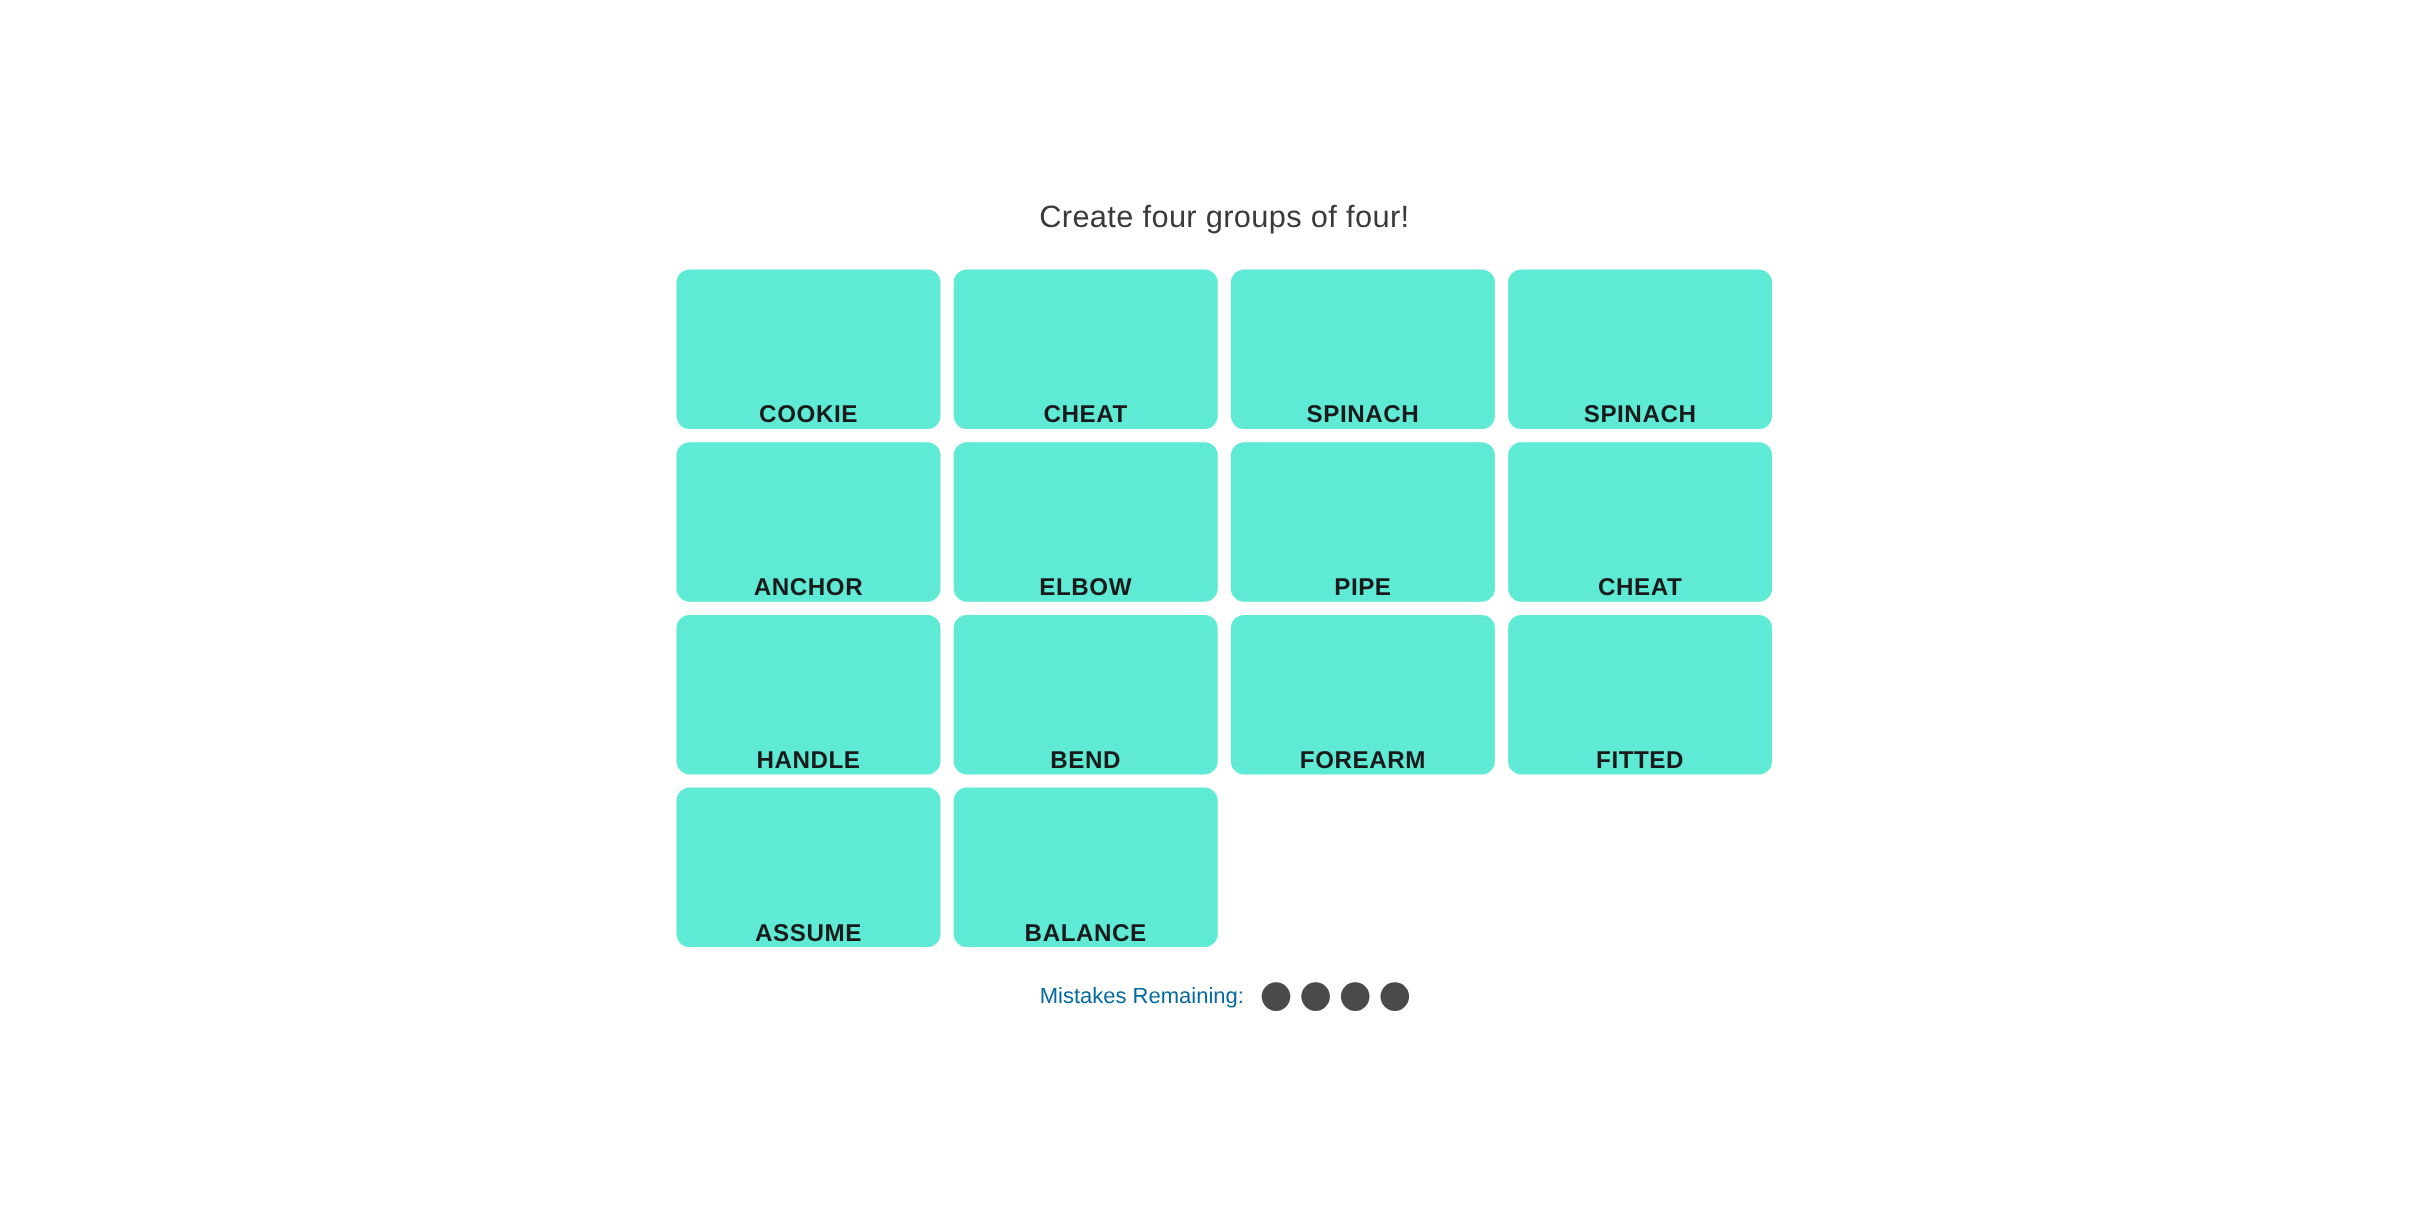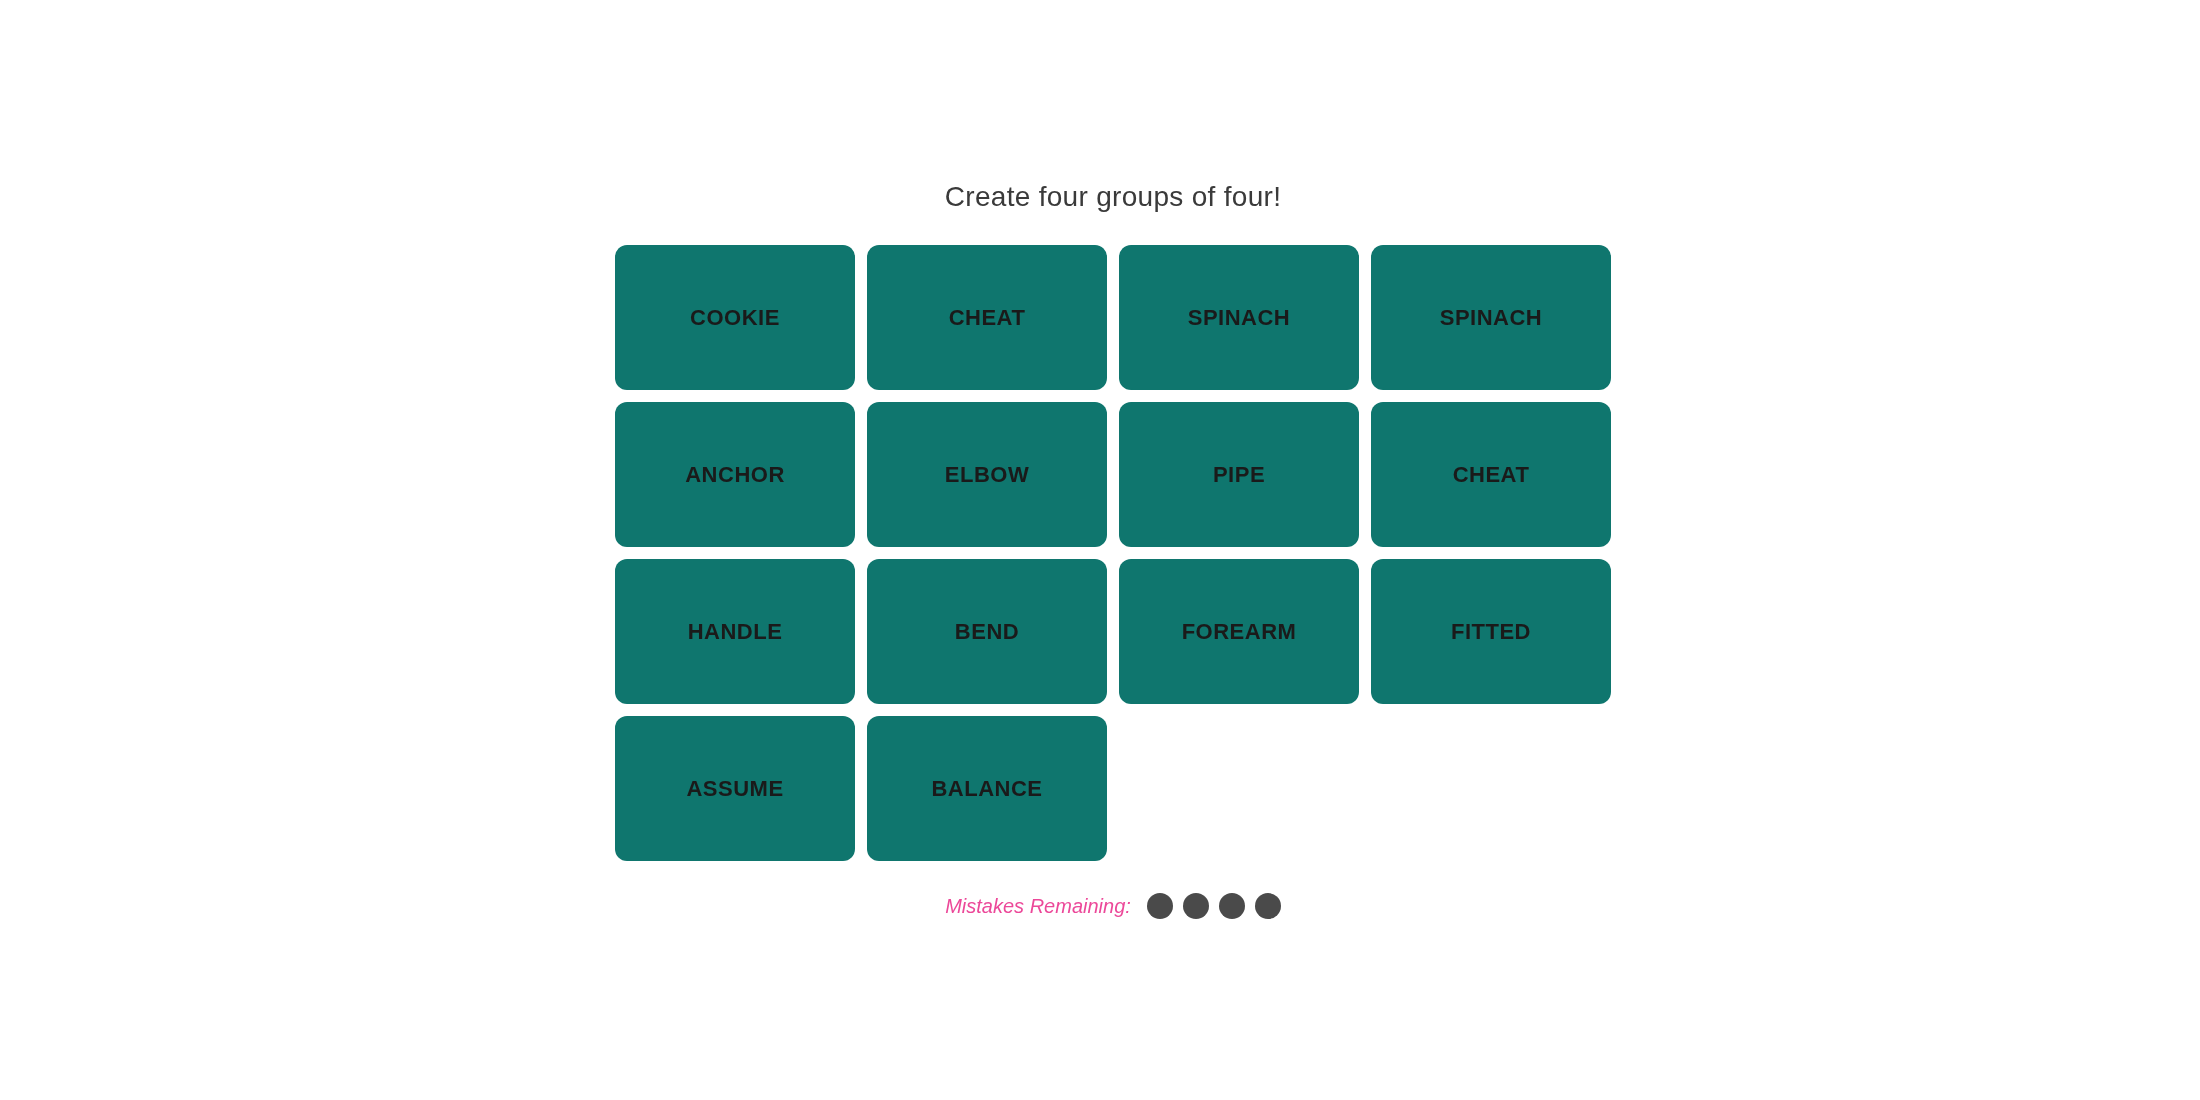--- a/index.html
+++ b/index.html
@@ -46,10 +46,10 @@
     }
 
     .tile {
-      background-color: #0f766e;
+      background-color: #5eead4;
       border-radius: 12px;
       display: flex;
-      align-items: center;
+      align-items: flex-end;
       justify-content: center;
       cursor: pointer;
       transition: background-color 0.15s ease;

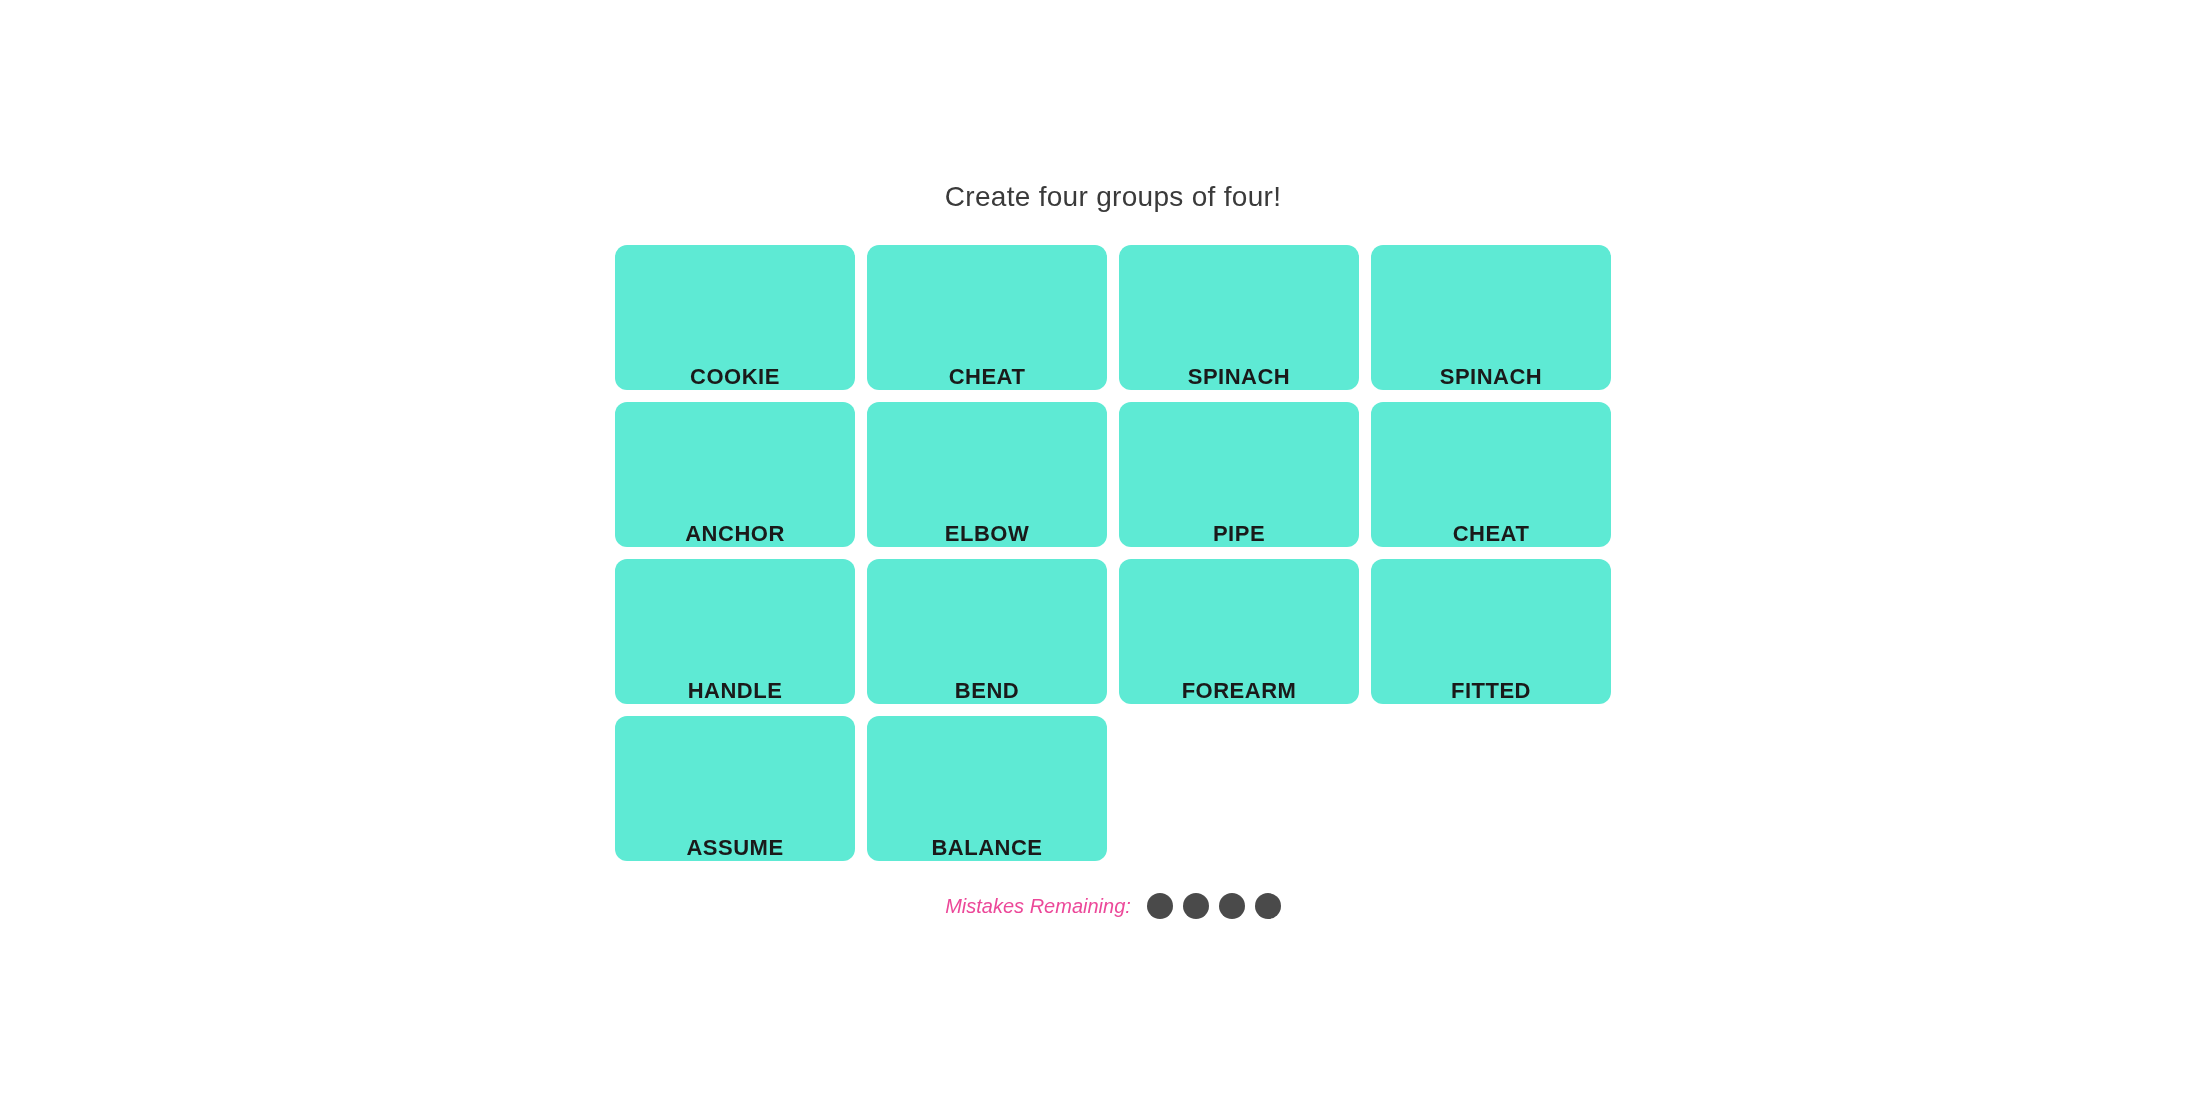--- a/index.html
+++ b/index.html
@@ -72,9 +72,8 @@
 
     .mistakes-label {
       font-size: 20px;
-      color: #ec4899;
+      color: #0369a1;
       font-weight: 400;
-      font-style: italic;
     }
 
     .mistakes-dots {

